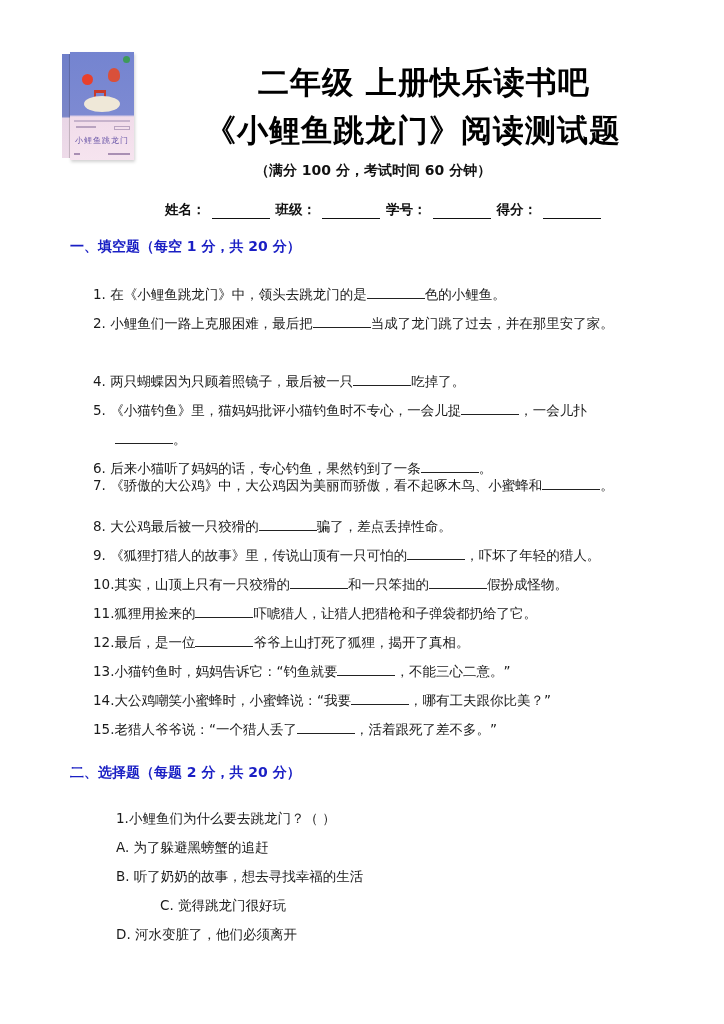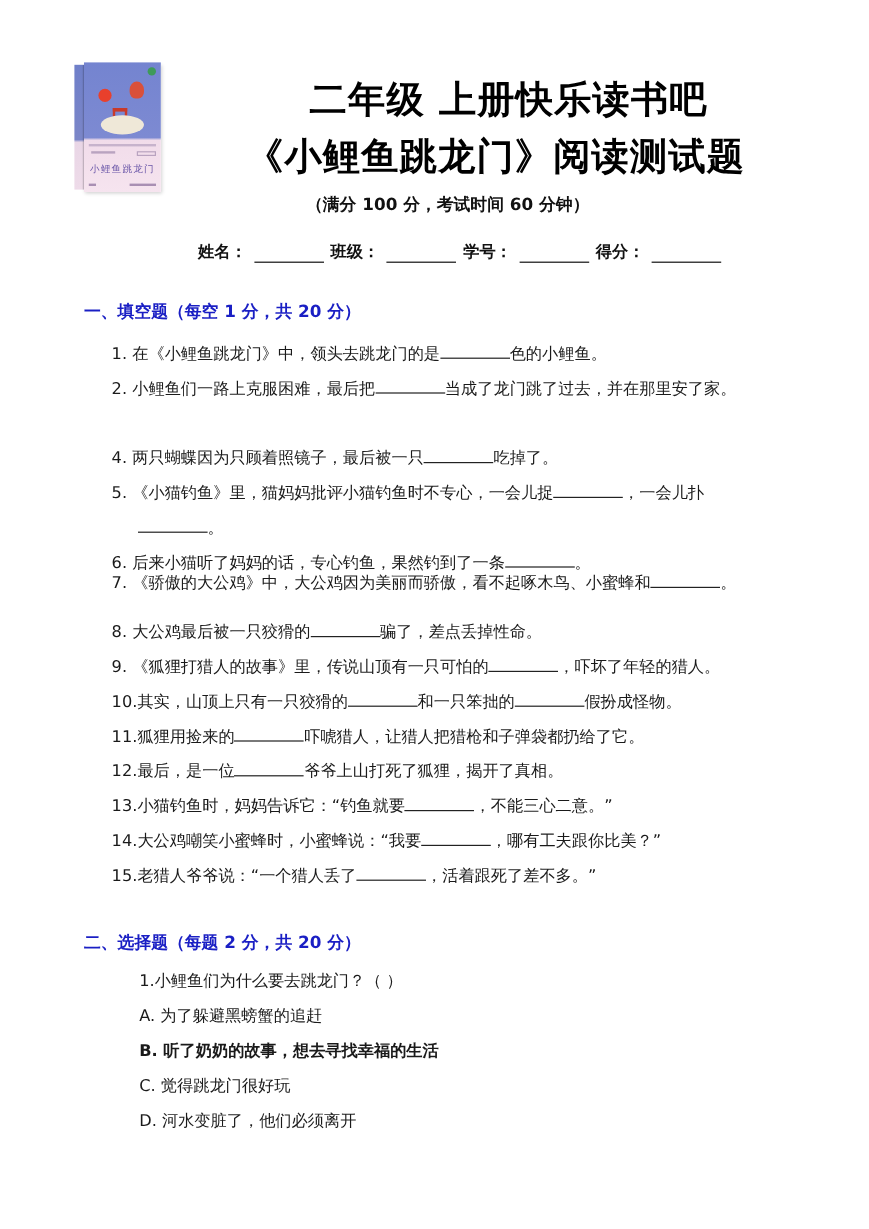--- a/index.html
+++ b/index.html
@@ -186,7 +186,6 @@
       font-weight: bold;
       color: #1a1fc4;
       white-space: nowrap;
-      margin-top: 13px;
     }
 
     

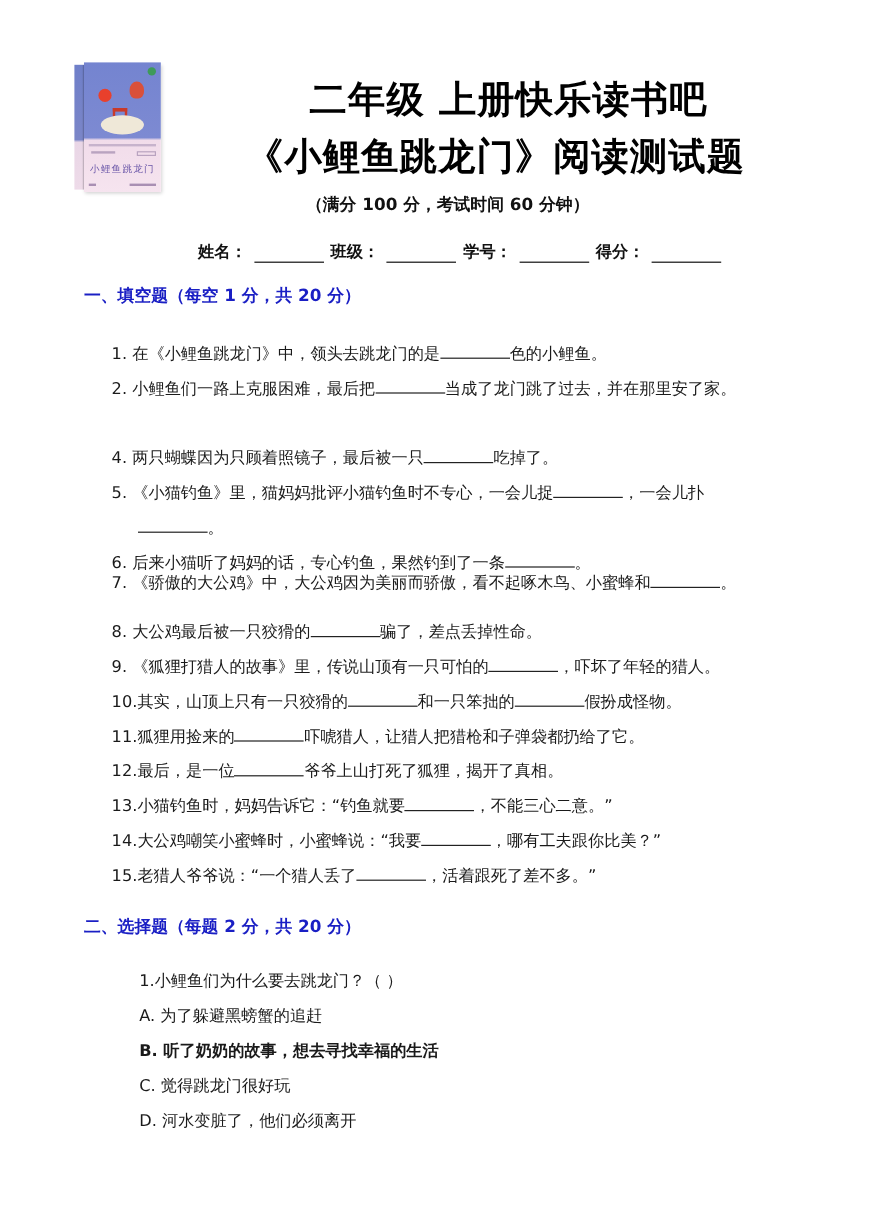--- a/index.html
+++ b/index.html
@@ -344,7 +344,7 @@
 
   <div class="choice" style="top:809px;">1.小鲤鱼们为什么要去跳龙门？（ ）</div>
   <div class="choice" style="top:838px;">A. 为了躲避黑螃蟹的追赶</div>
-  <div class="choice" style="top:867px;font-weight:bold;">B. 听了奶奶的故事，想去寻找幸福的生活</div>
+  <div class="choice" style="top:867px;">B. 听了奶奶的故事，想去寻找幸福的生活</div>
   <div class="choice" style="top:896px;">C. 觉得跳龙门很好玩</div>
   <div class="choice" style="top:925px;">D. 河水变脏了，他们必须离开</div>
 

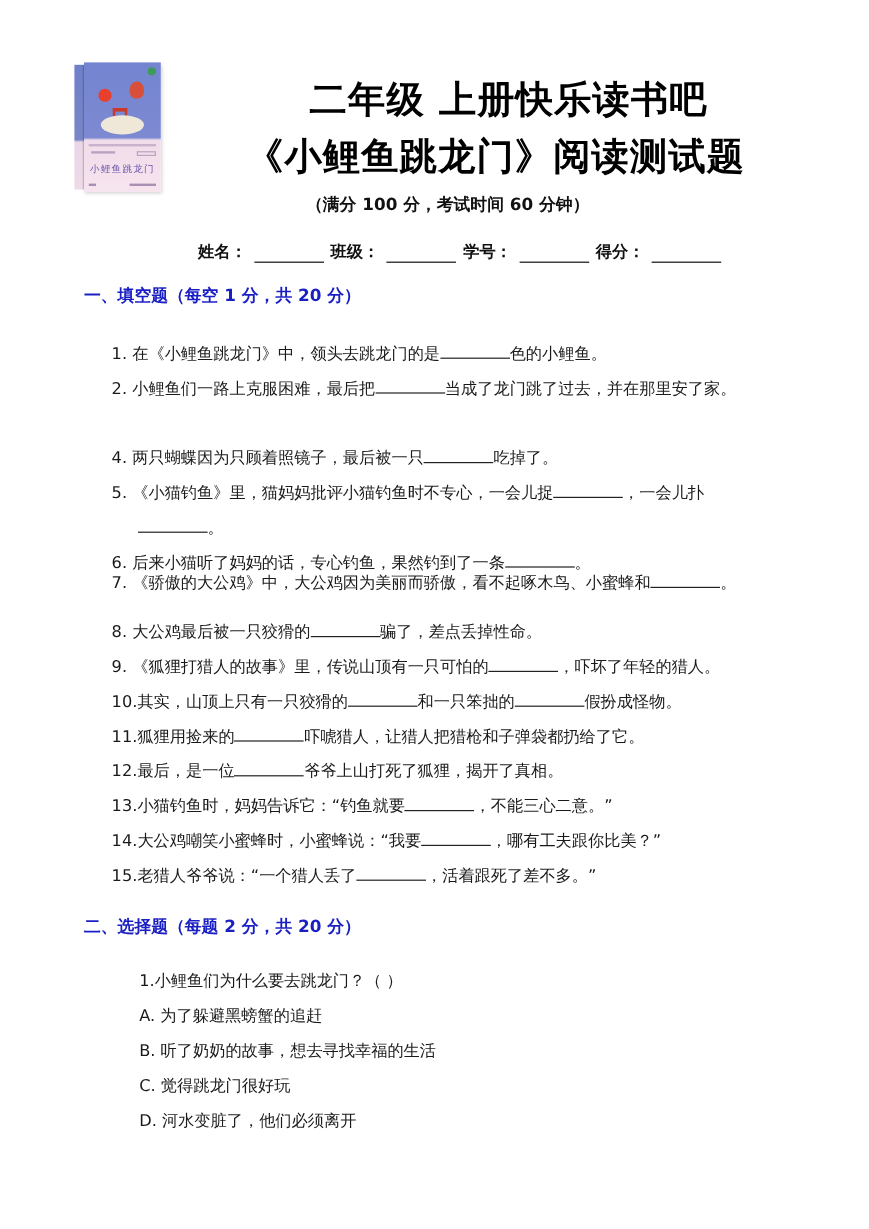--- a/index.html
+++ b/index.html
@@ -345,7 +345,7 @@
   <div class="choice" style="top:809px;">1.小鲤鱼们为什么要去跳龙门？（ ）</div>
   <div class="choice" style="top:838px;">A. 为了躲避黑螃蟹的追赶</div>
   <div class="choice" style="top:867px;">B. 听了奶奶的故事，想去寻找幸福的生活</div>
-  <div class="choice" style="top:896px;">C. 觉得跳龙门很好玩</div>
+  <div class="choice" style="top:896px;margin-left:44px;">C. 觉得跳龙门很好玩</div>
   <div class="choice" style="top:925px;">D. 河水变脏了，他们必须离开</div>
 
 </div>

